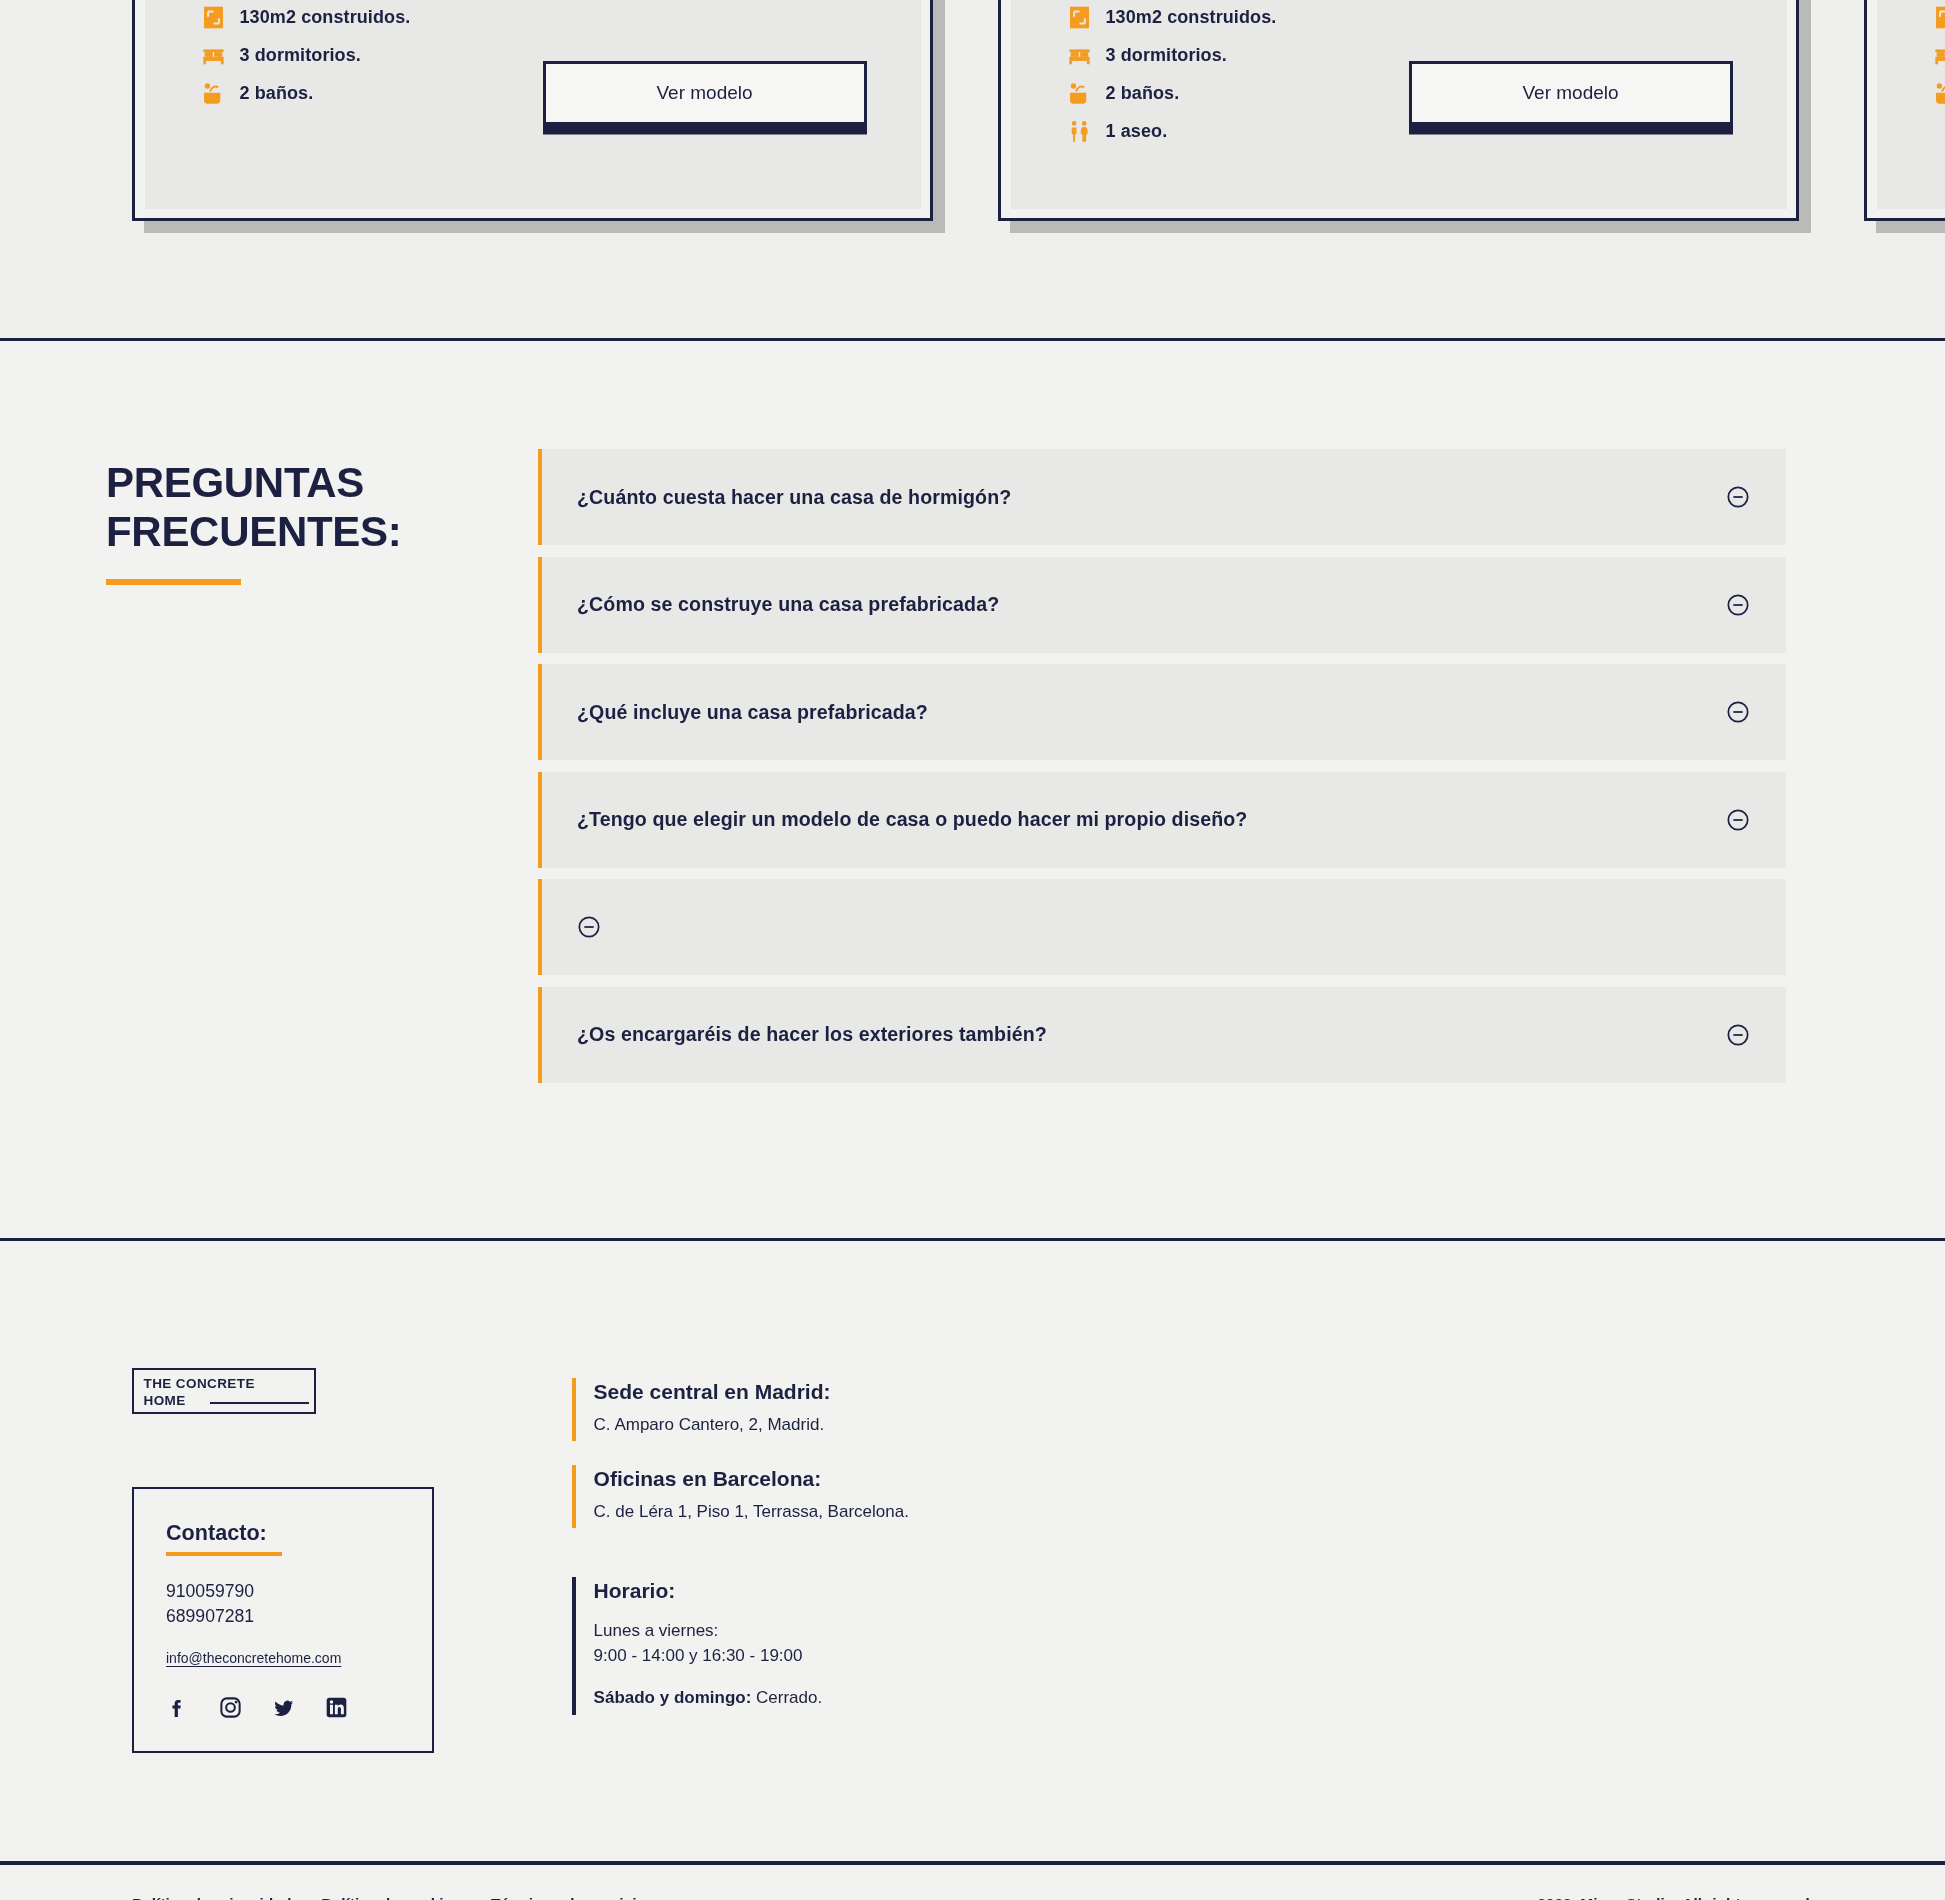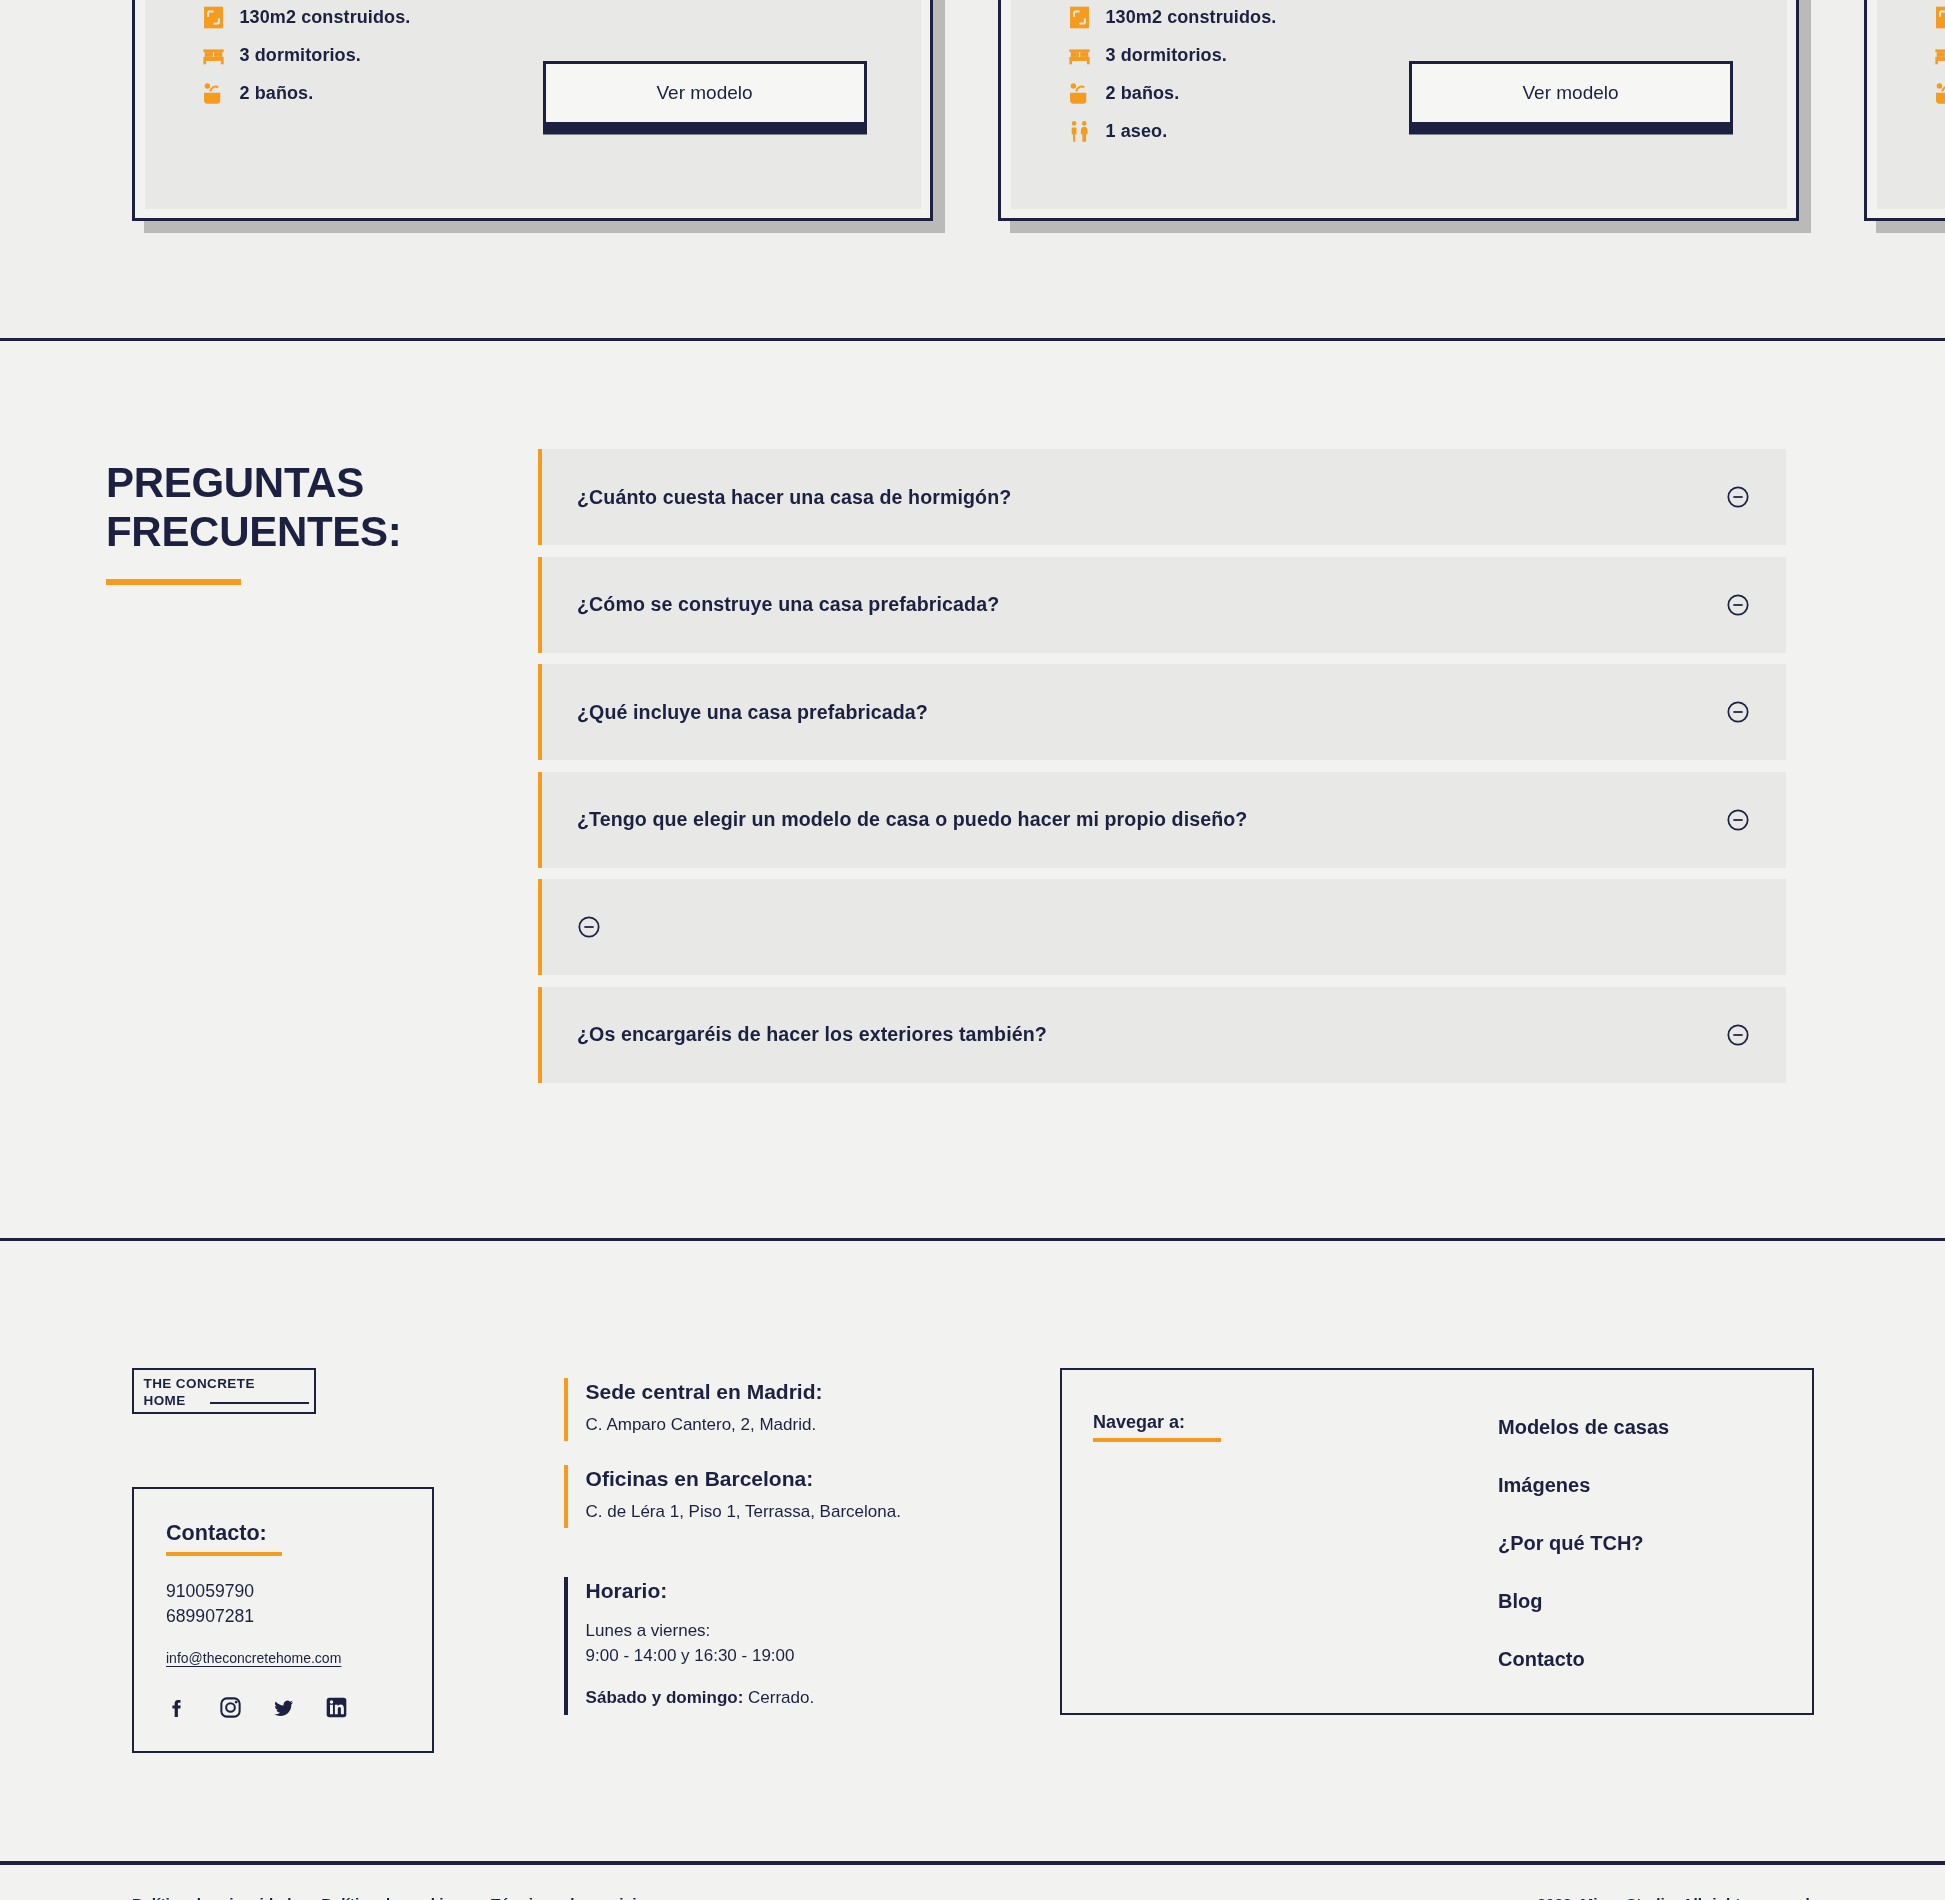--- a/index.html
+++ b/index.html
@@ -131,6 +131,7 @@
     display:flex;
     padding:0 132px;
     align-items:flex-start;
+    gap:8px;
   }
   .col-brand{width:432px;flex:0 0 432px;}
   .logo-box{

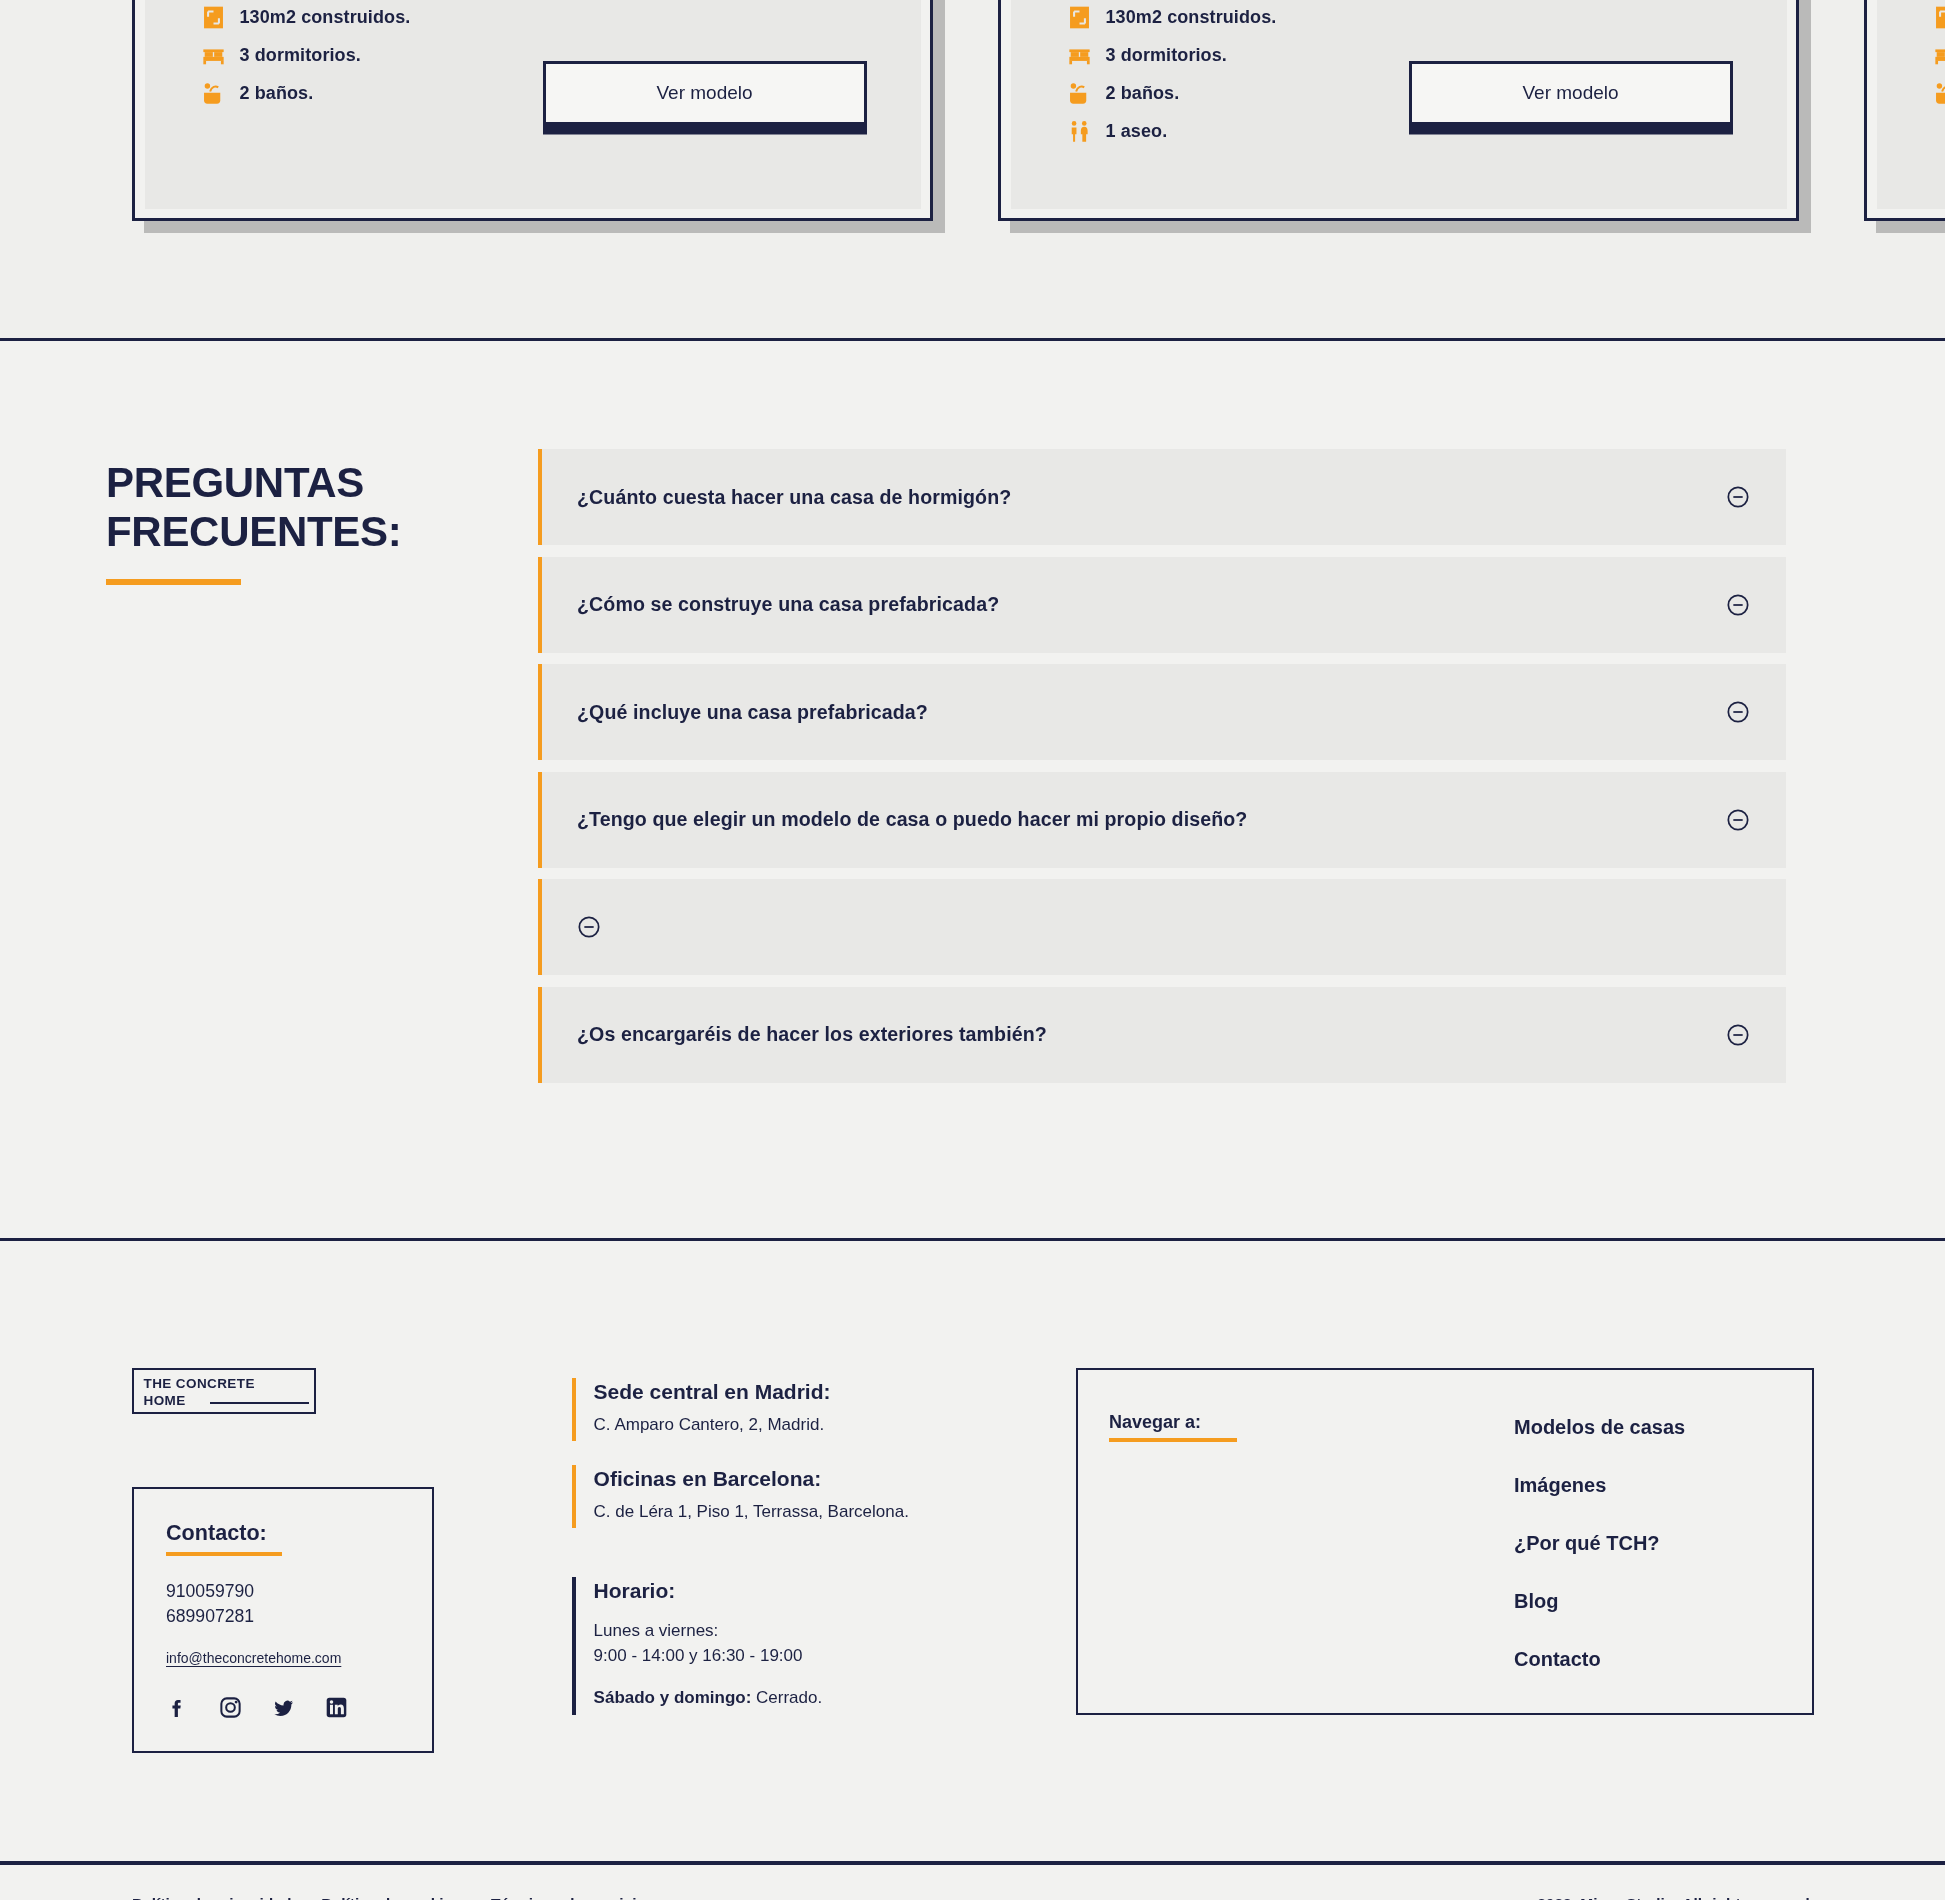--- a/index.html
+++ b/index.html
@@ -513,19 +513,6 @@
       </div>
     </div>
 
-    <div class="col-nav">
-      <div class="nav-label-wrap">
-        <div class="nav-label">Navegar a:</div>
-        <div class="nav-label-underline"></div>
-      </div>
-      <nav class="nav-links">
-        <a class="nav-link">Modelos de casas</a>
-        <a class="nav-link">Imágenes</a>
-        <a class="nav-link">¿Por qué TCH?</a>
-        <a class="nav-link">Blog</a>
-        <a class="nav-link">Contacto</a>
-      </nav>
-    </div>
 
   </div>
 

